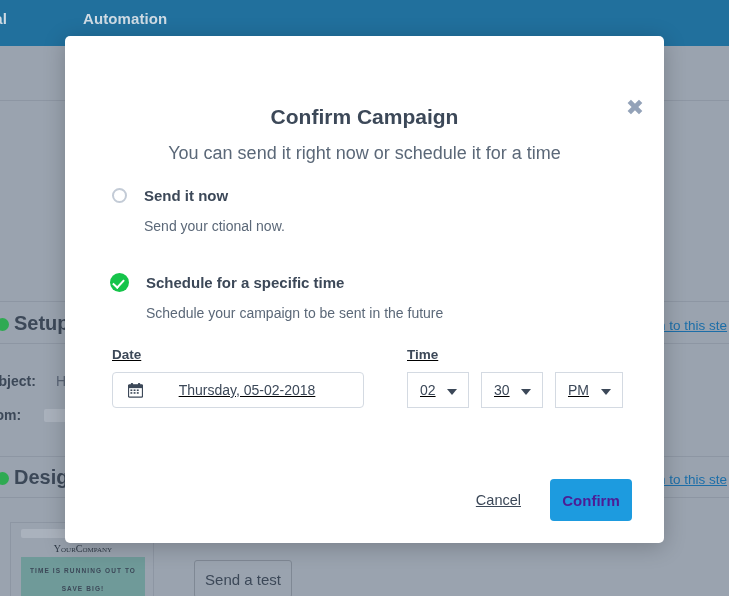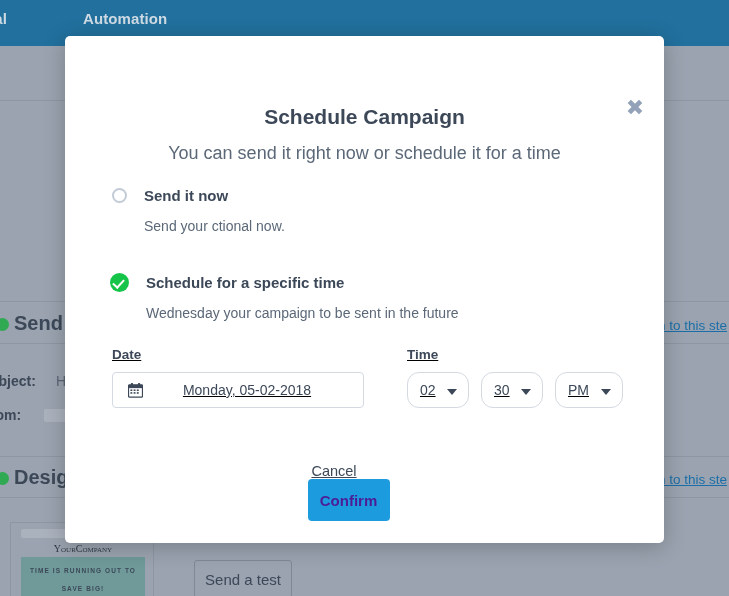--- a/index.html
+++ b/index.html
@@ -405,7 +405,7 @@
 
     <div class="modal-close">✖</div>
 
-    <div class="modal-title">Schedule Campaign</div>
+    <div class="modal-title">Confirm Campaign</div>
     <div class="modal-subtitle">You can send it right now or schedule it for a time</div>
 
     <div class="options">

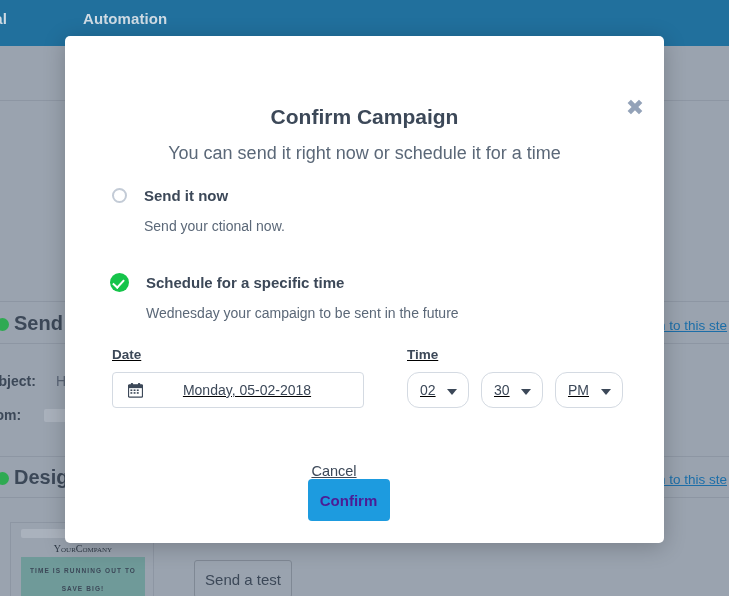--- a/index.html
+++ b/index.html
@@ -369,7 +369,7 @@
       <div class="bg-rule" style="top:255px;"></div>
 
       <div class="bg-dot" style="left:-4px; top:272px;"></div>
-      <div class="bg-section-title" style="left:14px; top:266px;">Send</div>
+      <div class="bg-section-title" style="left:14px; top:266px;">Setup</div>
       <div class="bg-link" style="left:658px; top:272px;">n to this ste</div>
       <div class="bg-rule" style="top:297px;"></div>
 

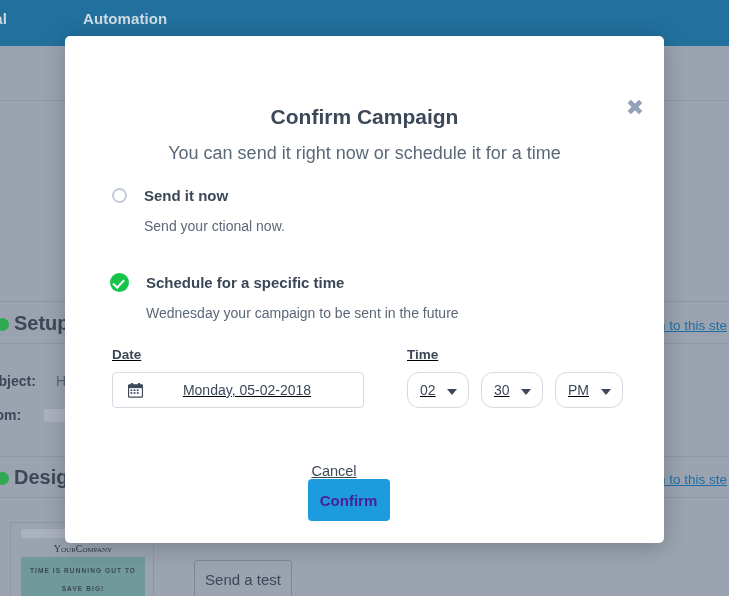--- a/index.html
+++ b/index.html
@@ -422,7 +422,7 @@
         <div class="radio-checked"></div>
         <div class="option-text">
           <div class="option-title">Schedule for a specific time</div>
-          <div class="option-desc">Wednesday your campaign to be sent in the future</div>
+          <div class="option-desc">Schedule your campaign to be sent in the future</div>
         </div>
       </div>
 

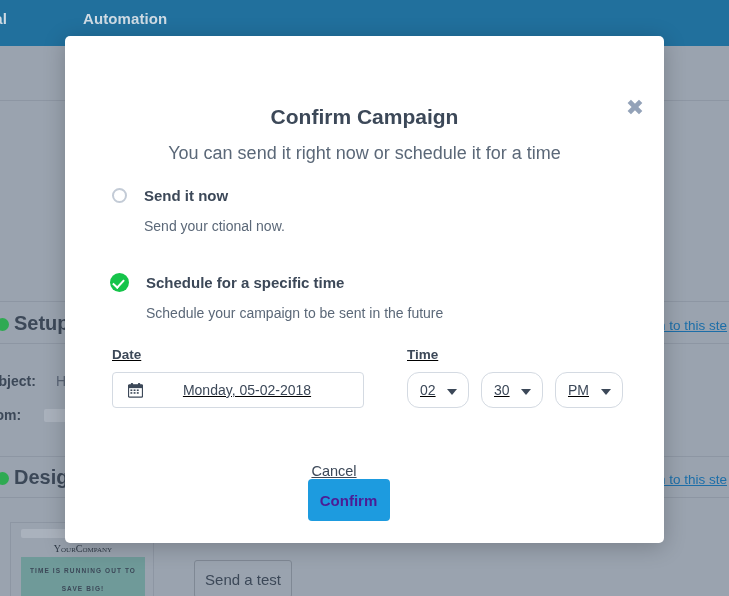--- a/index.html
+++ b/index.html
@@ -447,7 +447,7 @@
               <rect x="9.4" y="10.3" width="2" height="1.7"></rect>
             </g>
           </svg>
-          <div class="date-text">Monday, 05-02-2018</div>
+          <div class="date-text">Thursday, 05-02-2018</div>
         </div>
       </div>
 

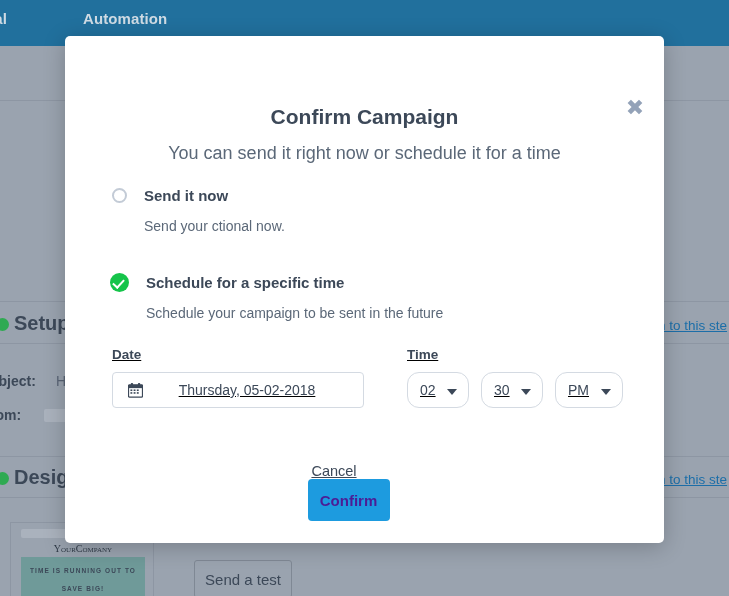--- a/index.html
+++ b/index.html
@@ -297,7 +297,7 @@
     position: relative;
     height: 36px;
     border: 1px solid #d4dae2;
-    border-radius: 12px;
+    border-radius: 0;
     background: #fff;
     display: flex;
     align-items: center;

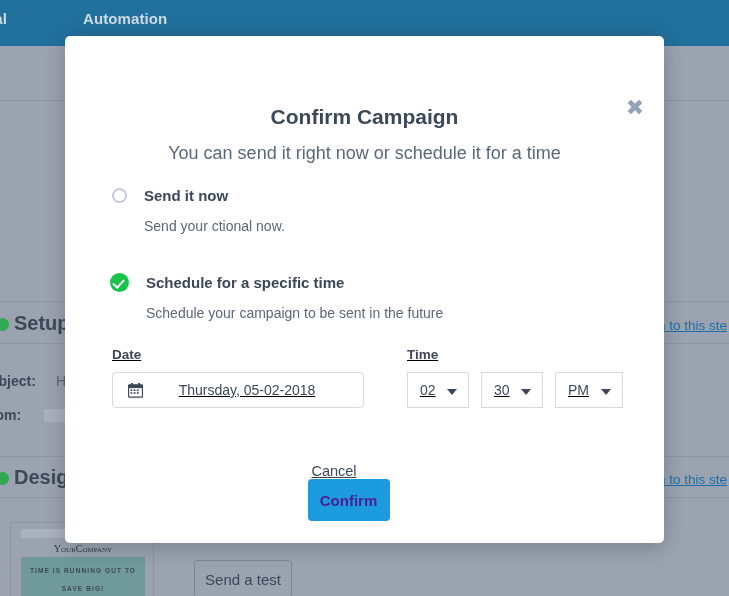--- a/index.html
+++ b/index.html
@@ -329,7 +329,6 @@
     align-items: center;
     justify-content: flex-end;
     padding-right: 32px;
-    flex-direction: column;
   }
   .cancel-link {
     font-size: 14.5px;

